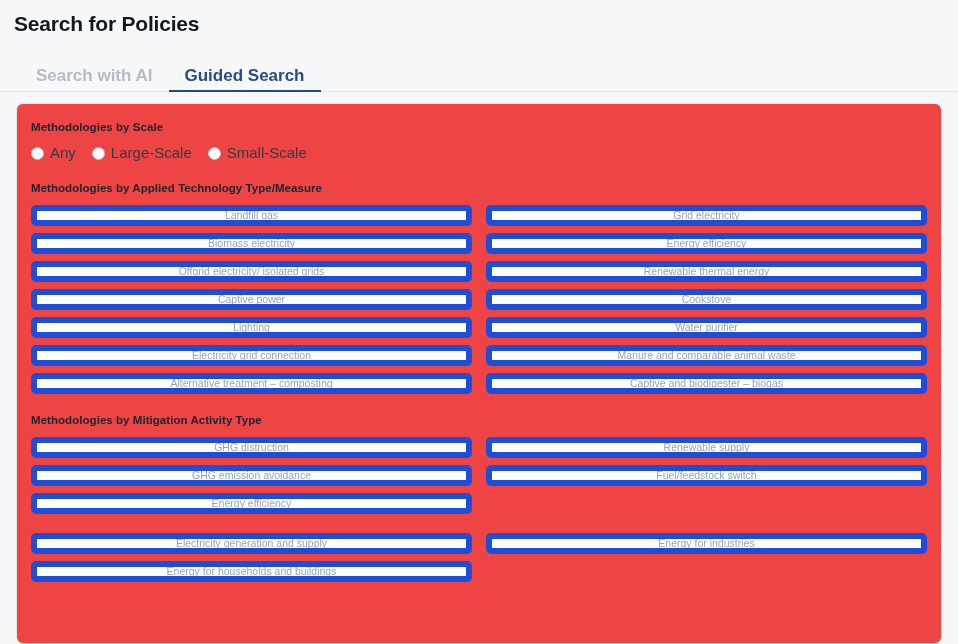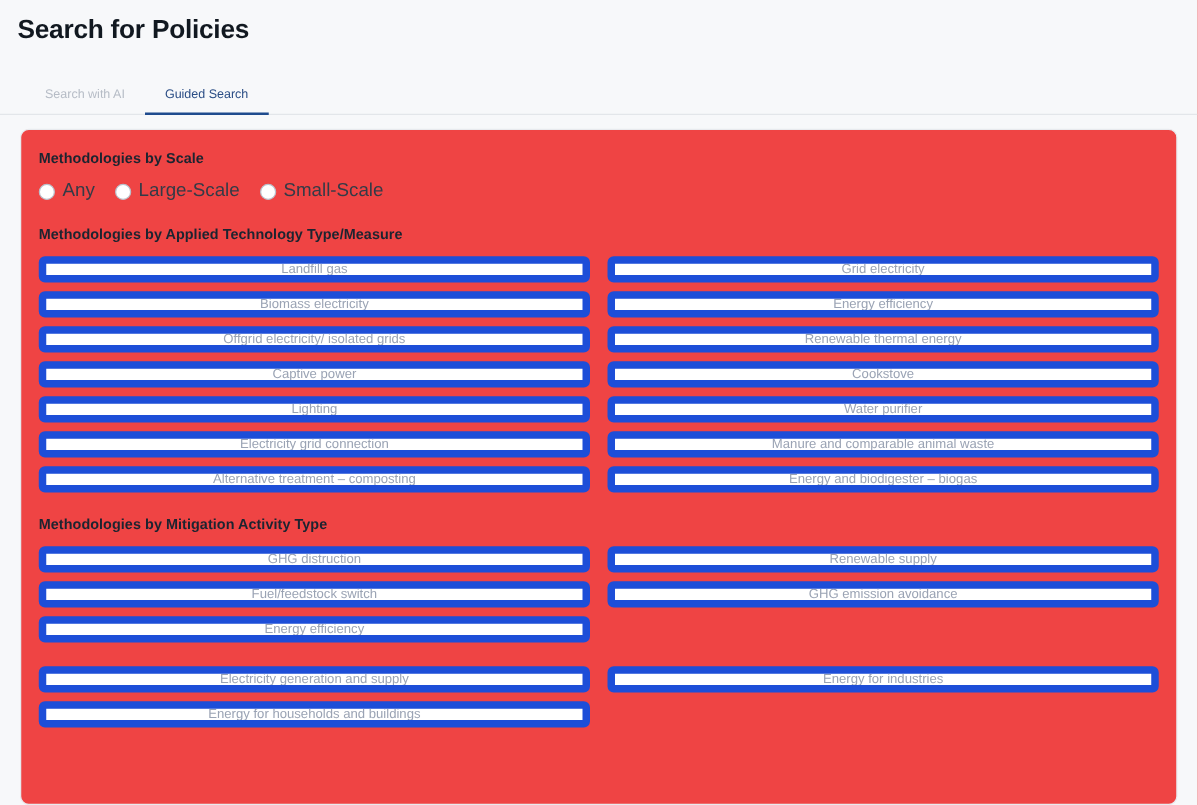--- a/index.html
+++ b/index.html
@@ -63,8 +63,8 @@
 
   .tab {
     position: relative;
-    font-size: 10px;
-    font-weight: normal;
+    font-size: 17px;
+    font-weight: bold;
     padding: 0 16px 9px 16px;
     line-height: 14px;
     cursor: pointer;

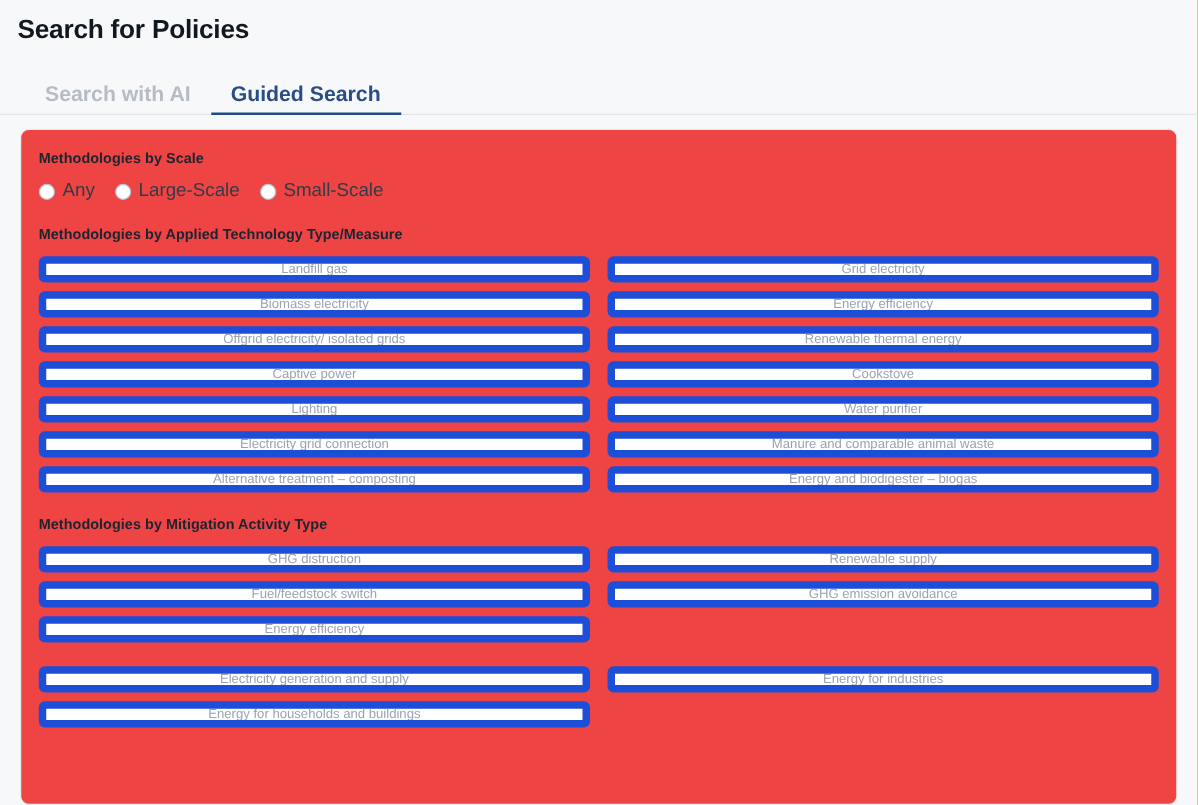--- a/index.html
+++ b/index.html
@@ -231,7 +231,7 @@
           <button class="opt-btn">Electricity grid connection</button>
           <button class="opt-btn">Manure and comparable animal waste</button>
           <button class="opt-btn">Alternative treatment – composting</button>
-          <button class="opt-btn">Energy and biodigester – biogas</button>
+          <button class="opt-btn">Captive and biodigester – biogas</button>
         </div>
       </div>
 

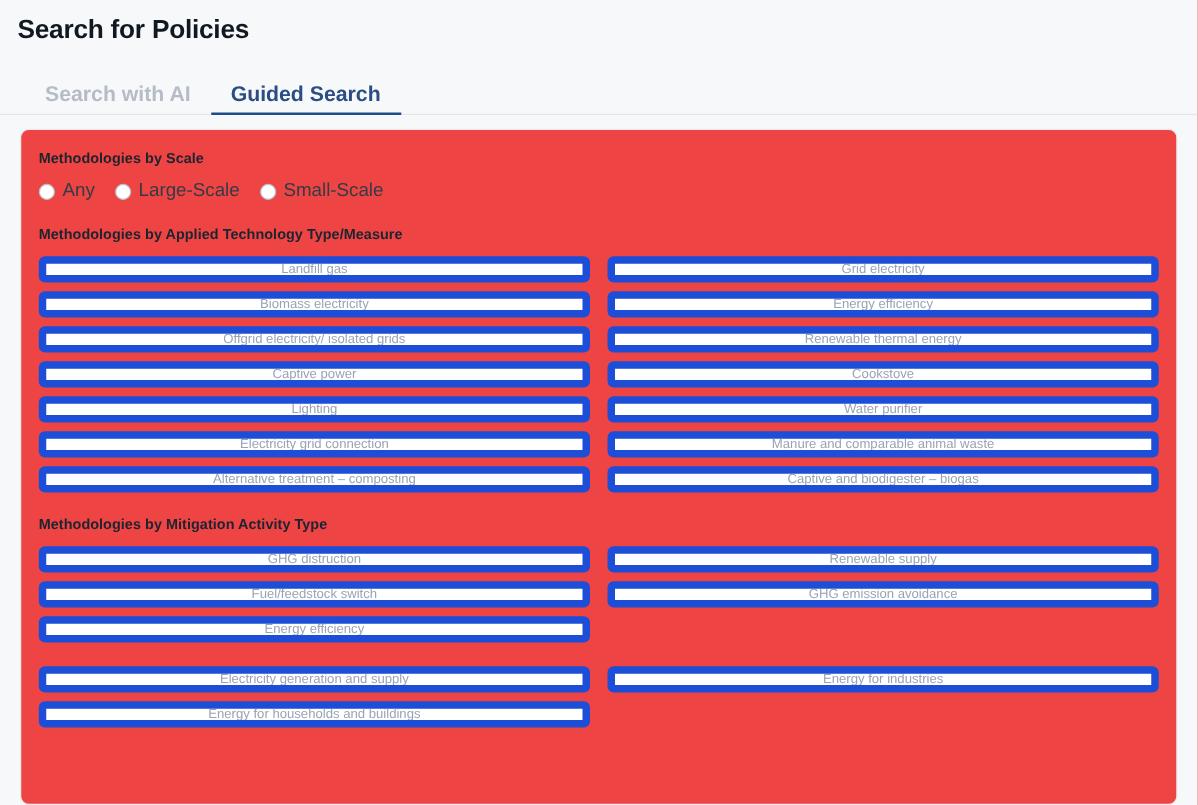--- a/index.html
+++ b/index.html
@@ -240,8 +240,8 @@
         <div class="opt-grid">
           <button class="opt-btn">GHG distruction</button>
           <button class="opt-btn">Renewable supply</button>
+          <button class="opt-btn">GHG emission avoidance</button>
           <button class="opt-btn">Fuel/feedstock switch</button>
-          <button class="opt-btn">GHG emission avoidance</button>
           <button class="opt-btn">Energy efficiency</button>
         </div>
       </div>

